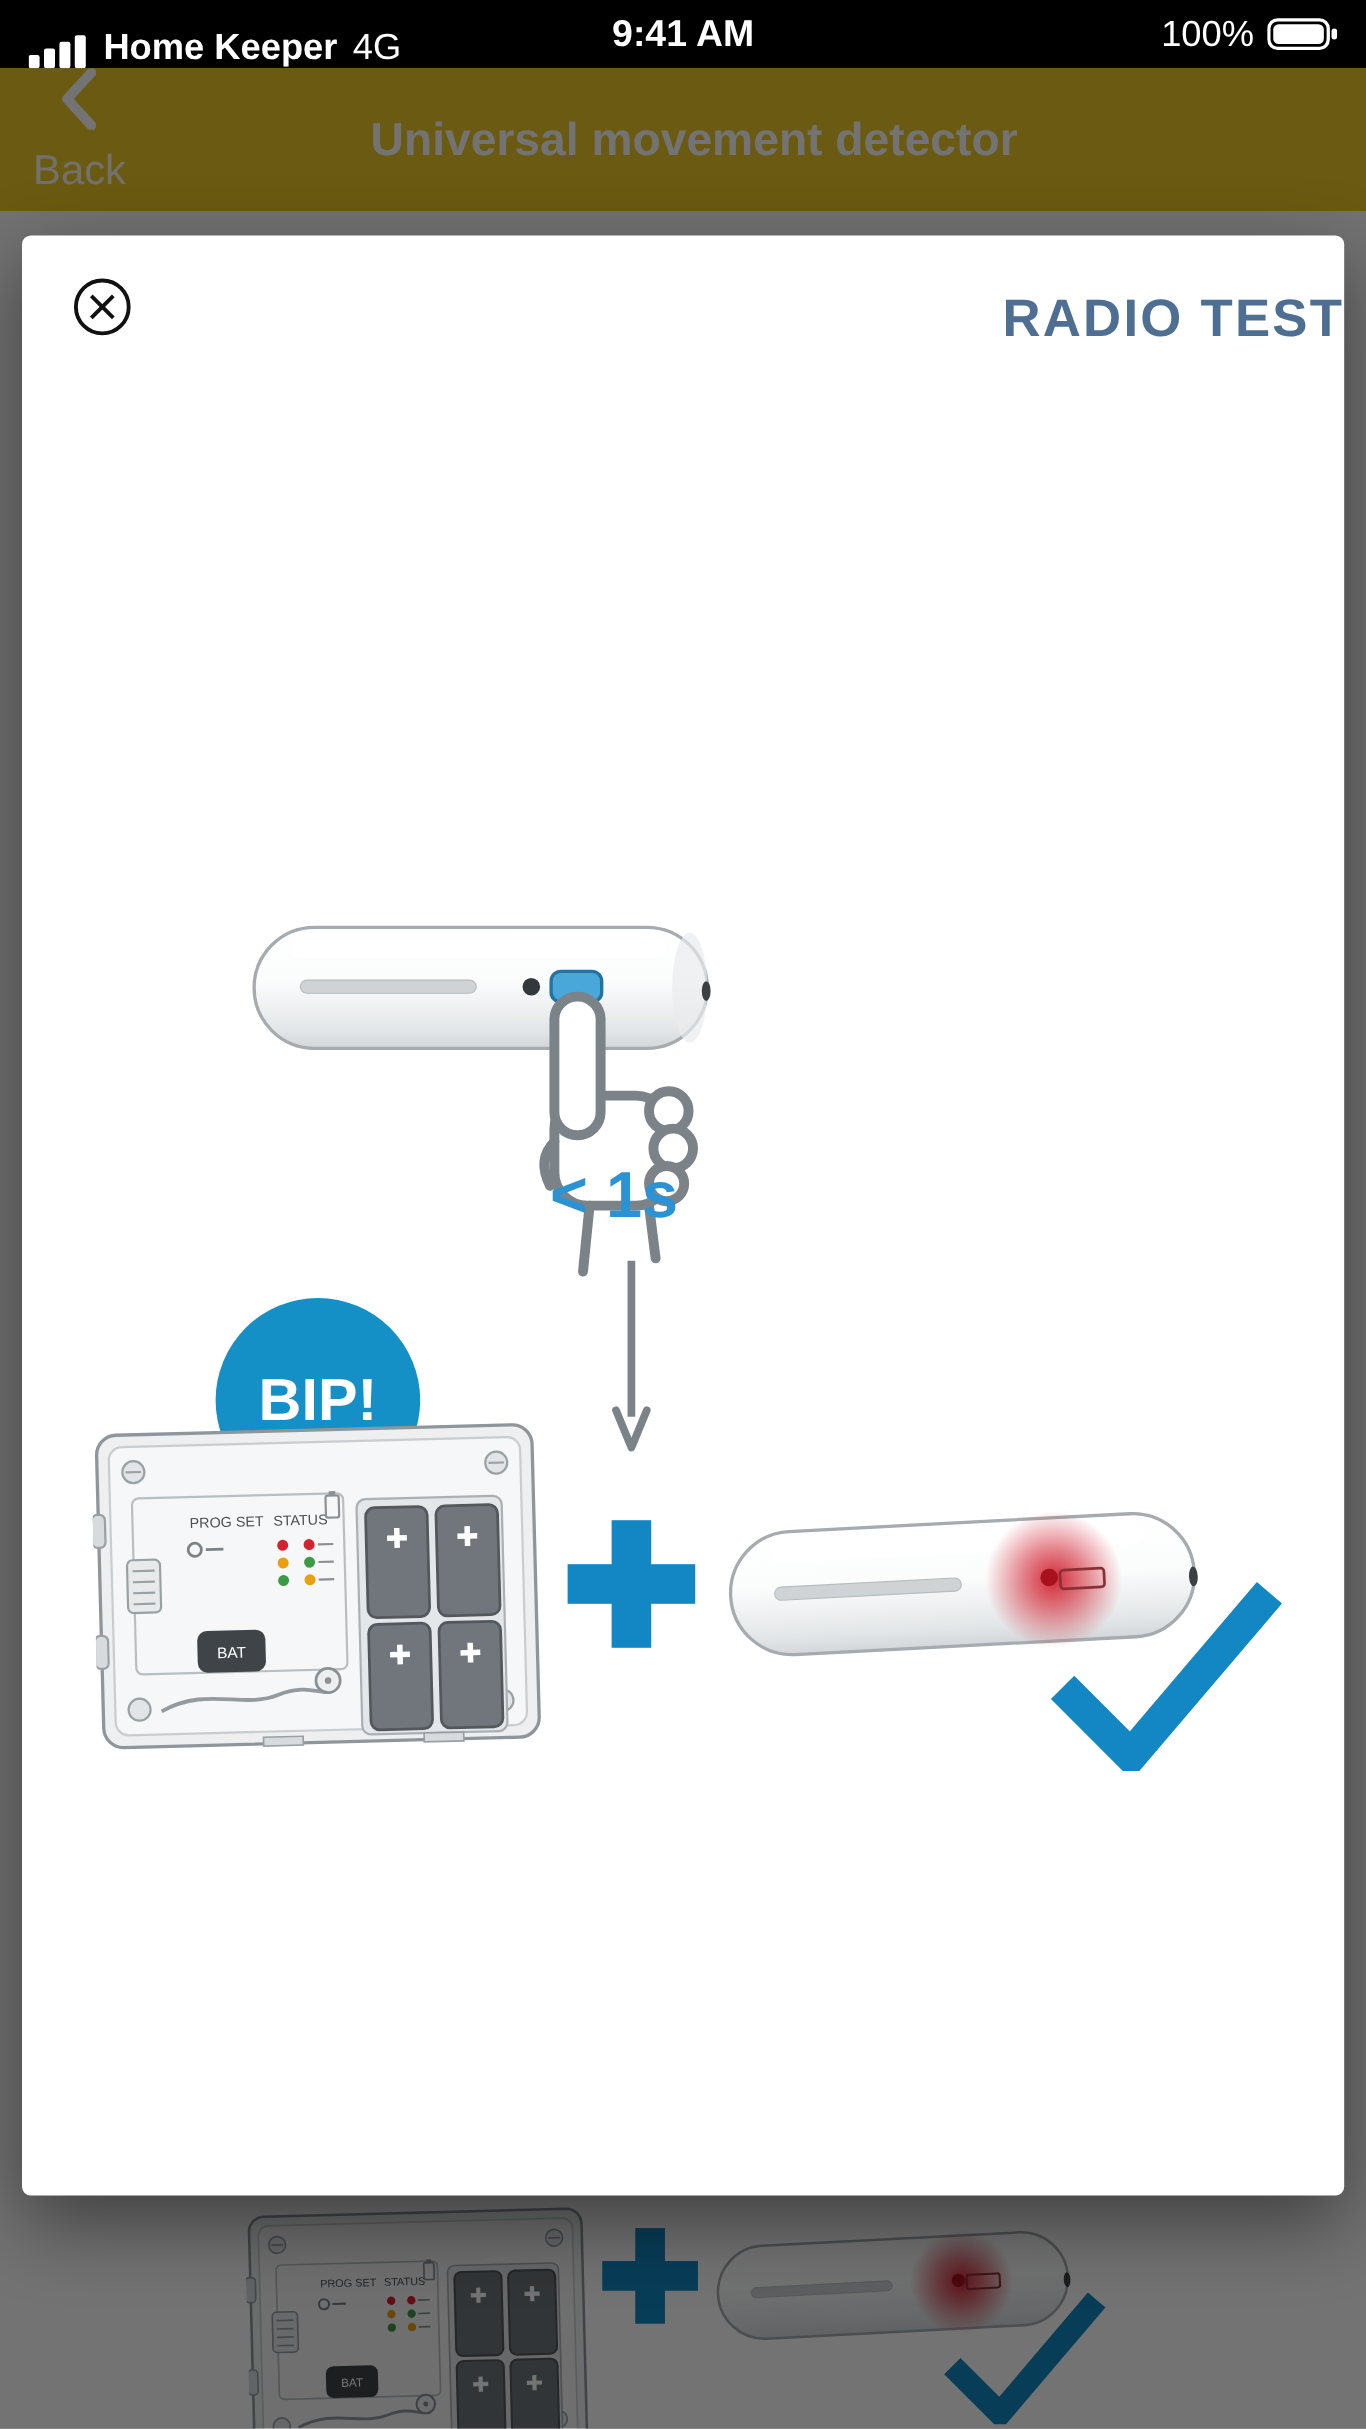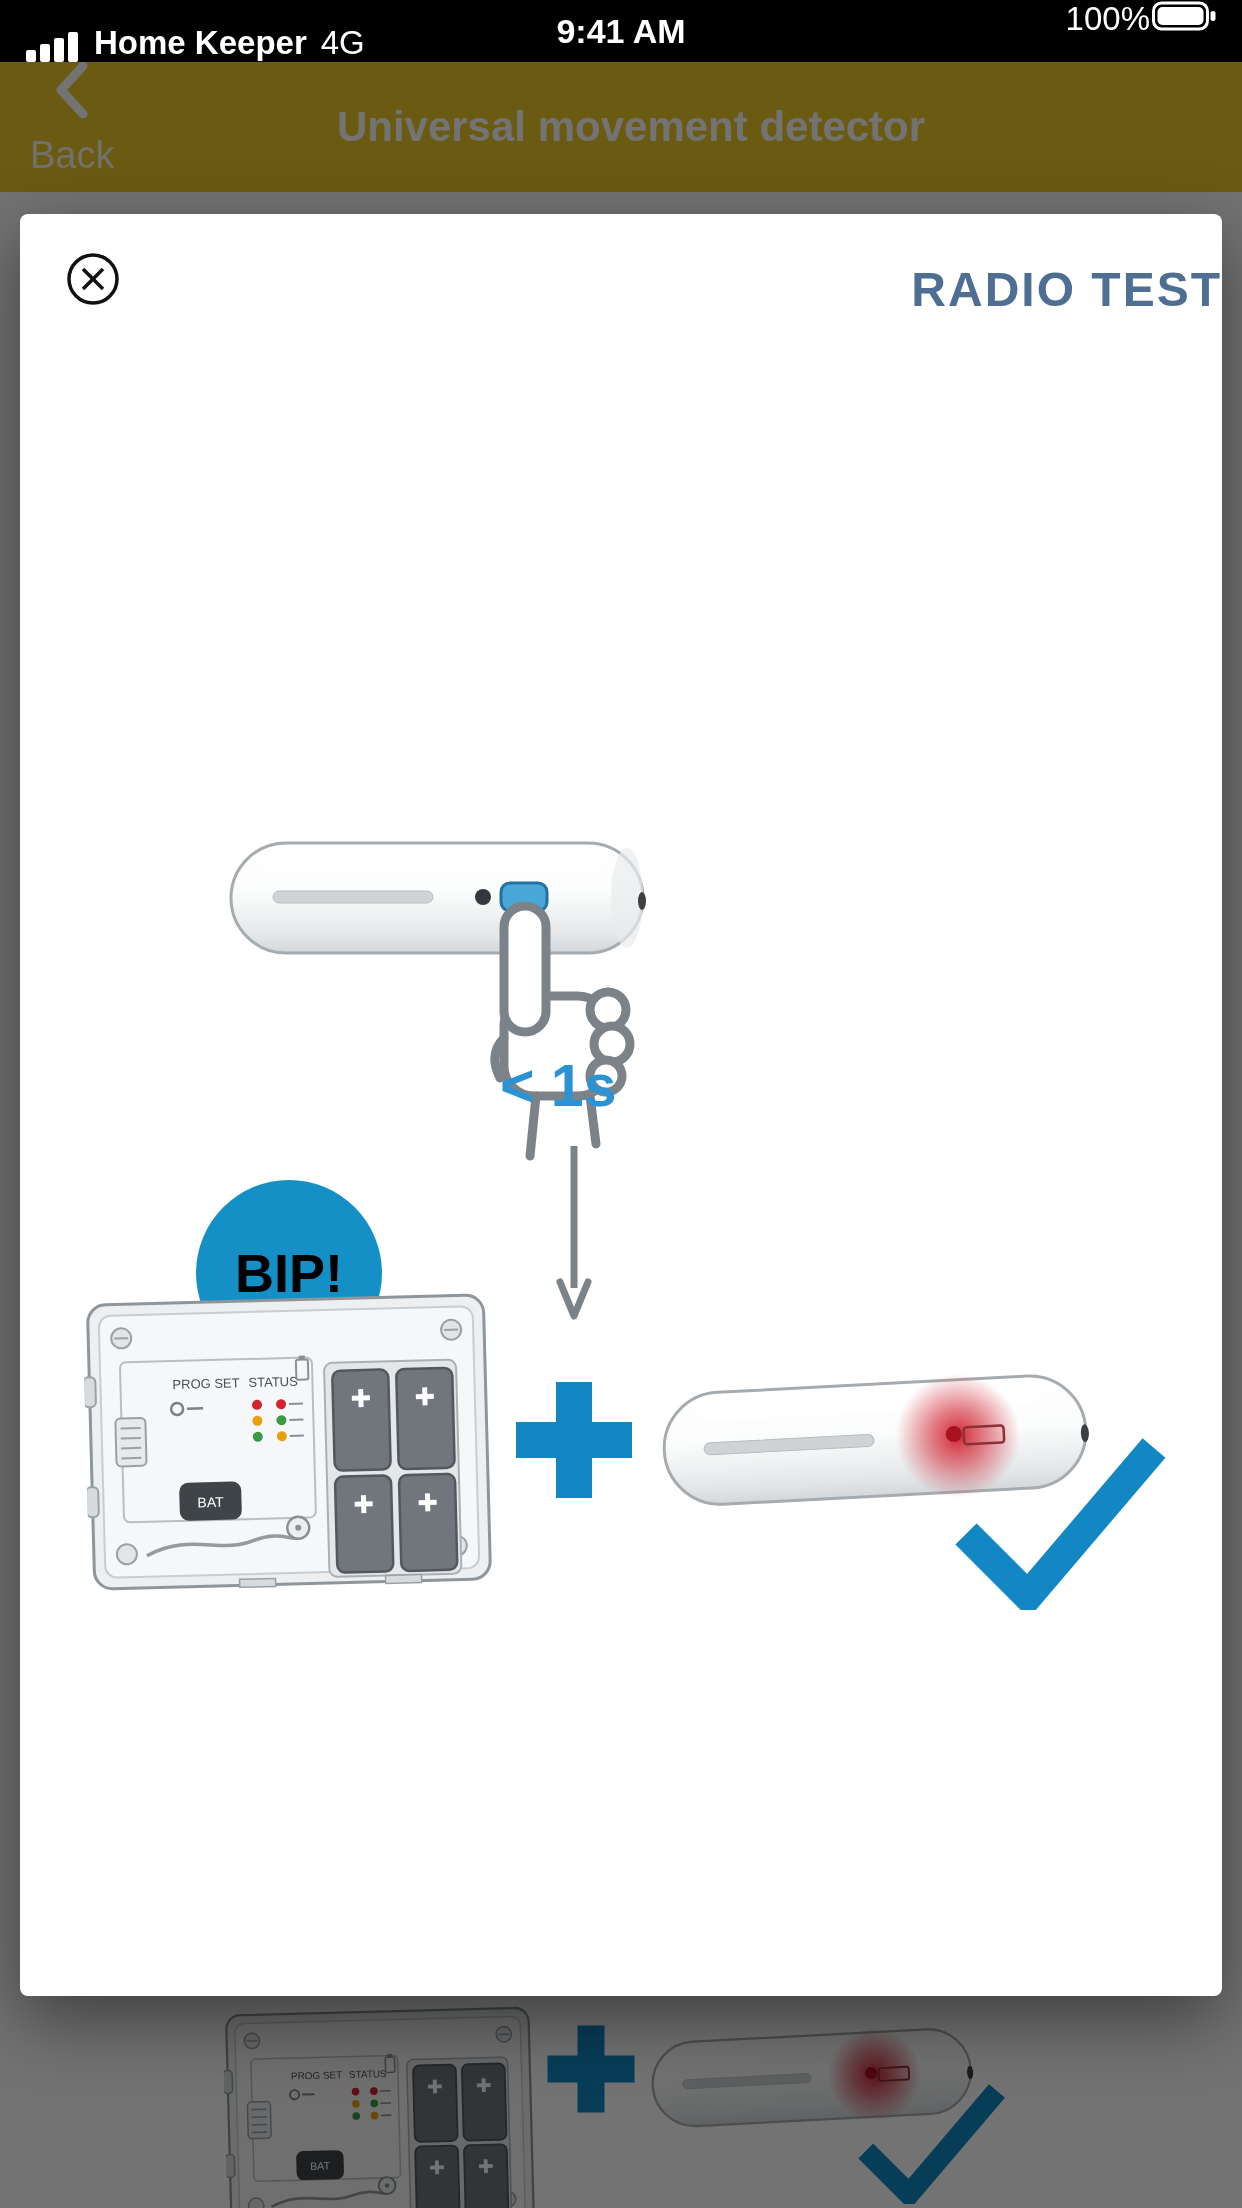--- a/index.html
+++ b/index.html
@@ -13,7 +13,7 @@
   .sb-carrier { font-size:33px; font-weight:600; }
   .sb-network { font-size:33px; font-weight:400; }
   .sb-time { position:absolute; left:50%; top:0; transform:translateX(-50%); height:62px; display:flex; align-items:center; font-size:34px; font-weight:700; }
-  .sb-right { position:absolute; right:24px; top:0; height:62px; display:flex; gap:2px; }
+  .sb-right { position:absolute; right:24px; top:0; height:62px; display:flex; align-items:center; gap:12px; }
   .sb-batt-pct { font-size:33px; font-weight:400; }
 
   

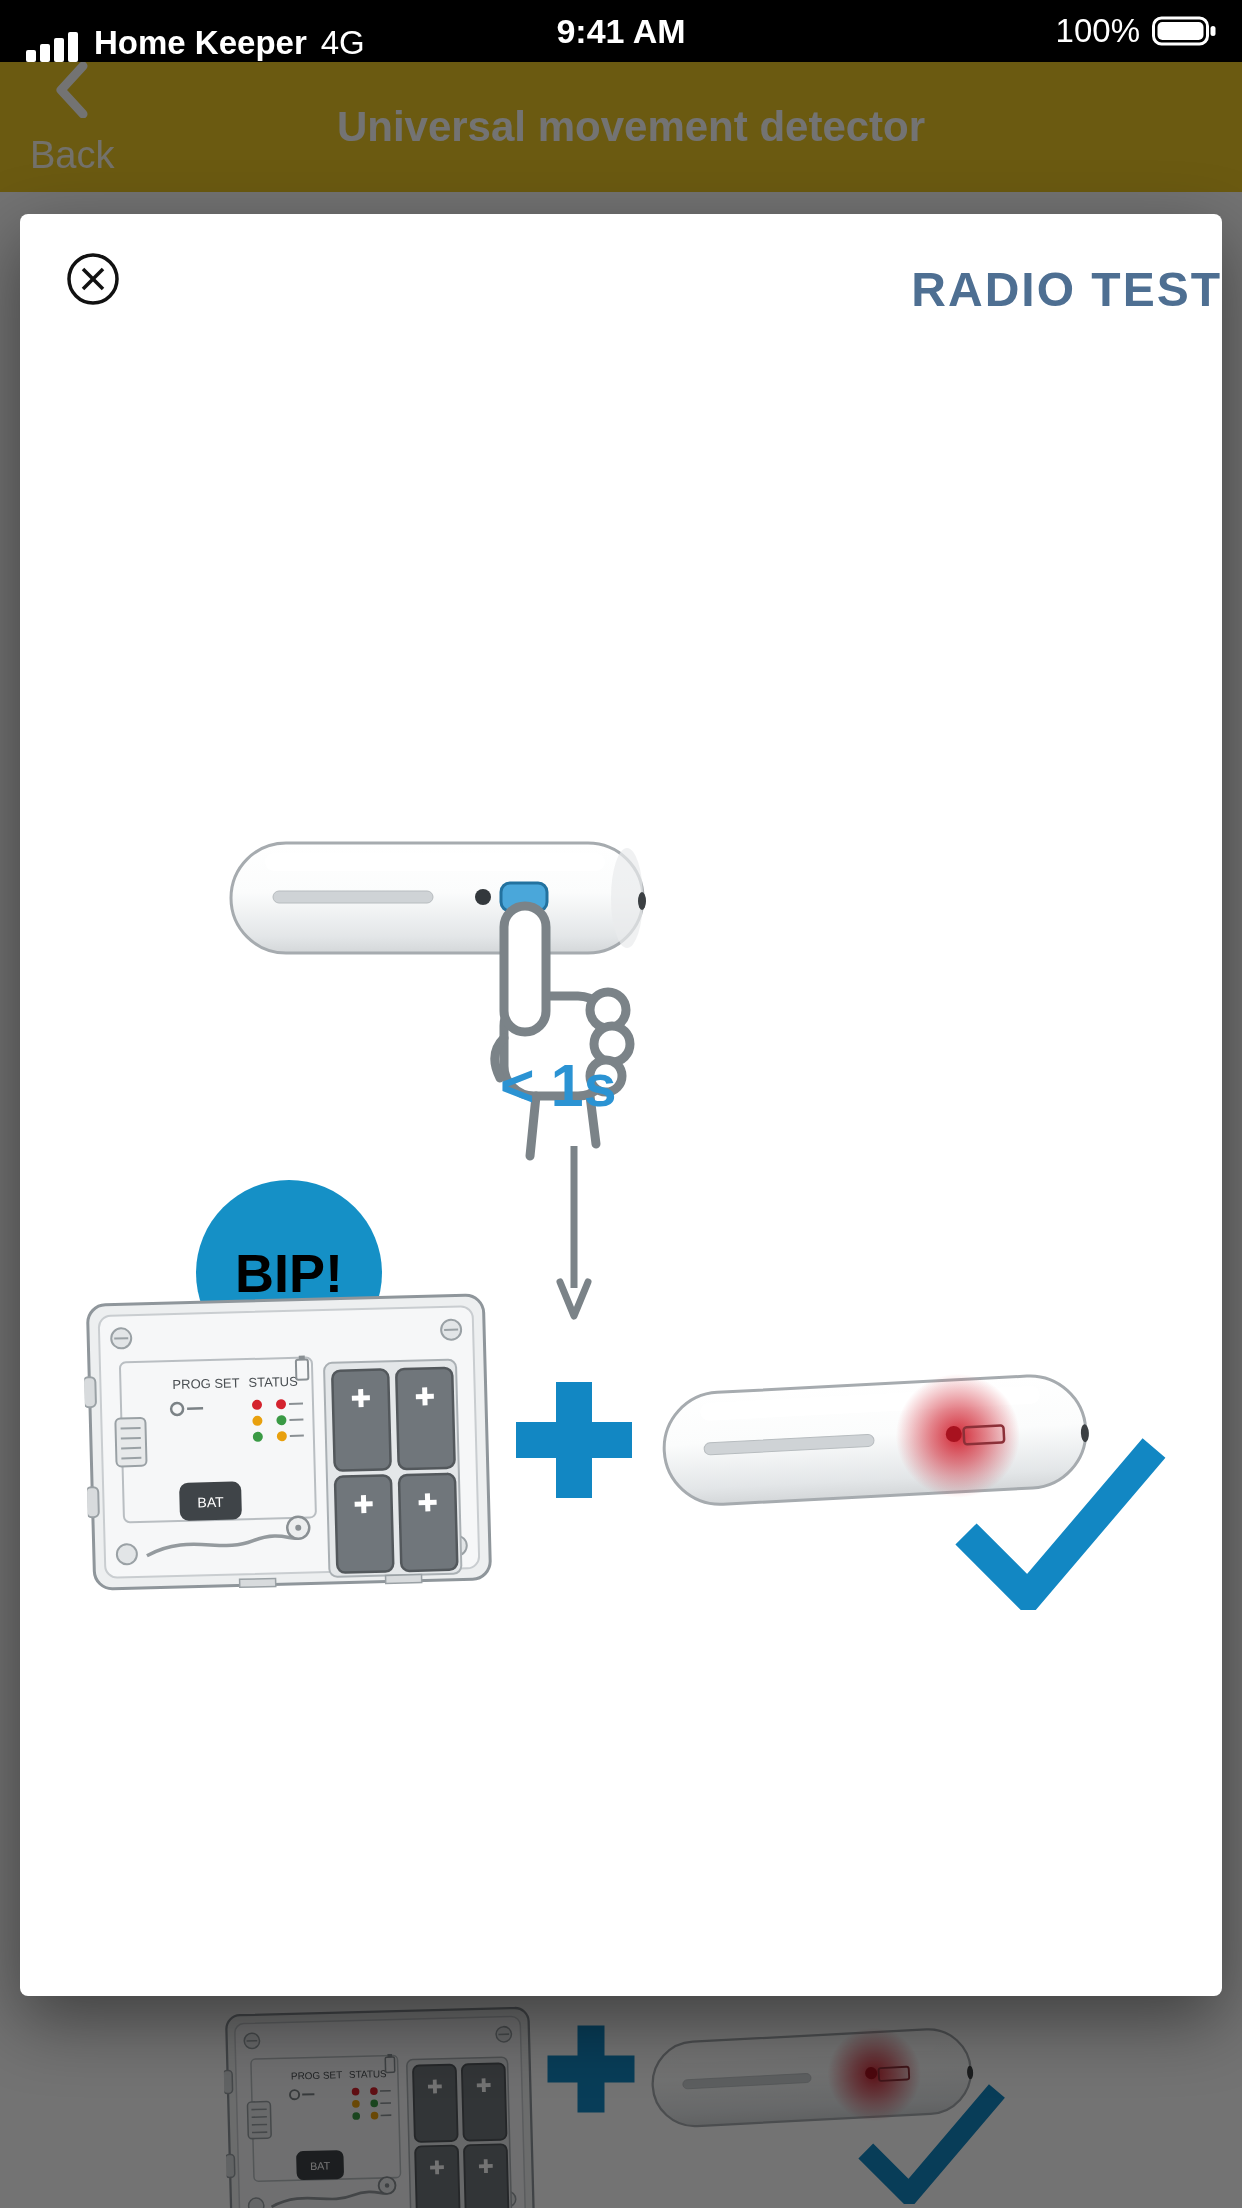--- a/index.html
+++ b/index.html
@@ -35,7 +35,7 @@
   .pos { position:absolute; }
   .press-duration { position:absolute; left:480px; top:838px; font-size:59px; font-weight:700; color:#2b93d3; }
   .bip-badge { position:absolute; left:176px; top:966px; width:186px; height:186px; border-radius:50%; background:#1590c6; display:flex; align-items:center; justify-content:center; }
-  .bip-badge span { color:#000000; font-size:54px; font-weight:700; }
+  .bip-badge span { color:#ffffff; font-size:54px; font-weight:700; }
 
   svg text { font-family:"Liberation Sans", sans-serif; }
 </style>

